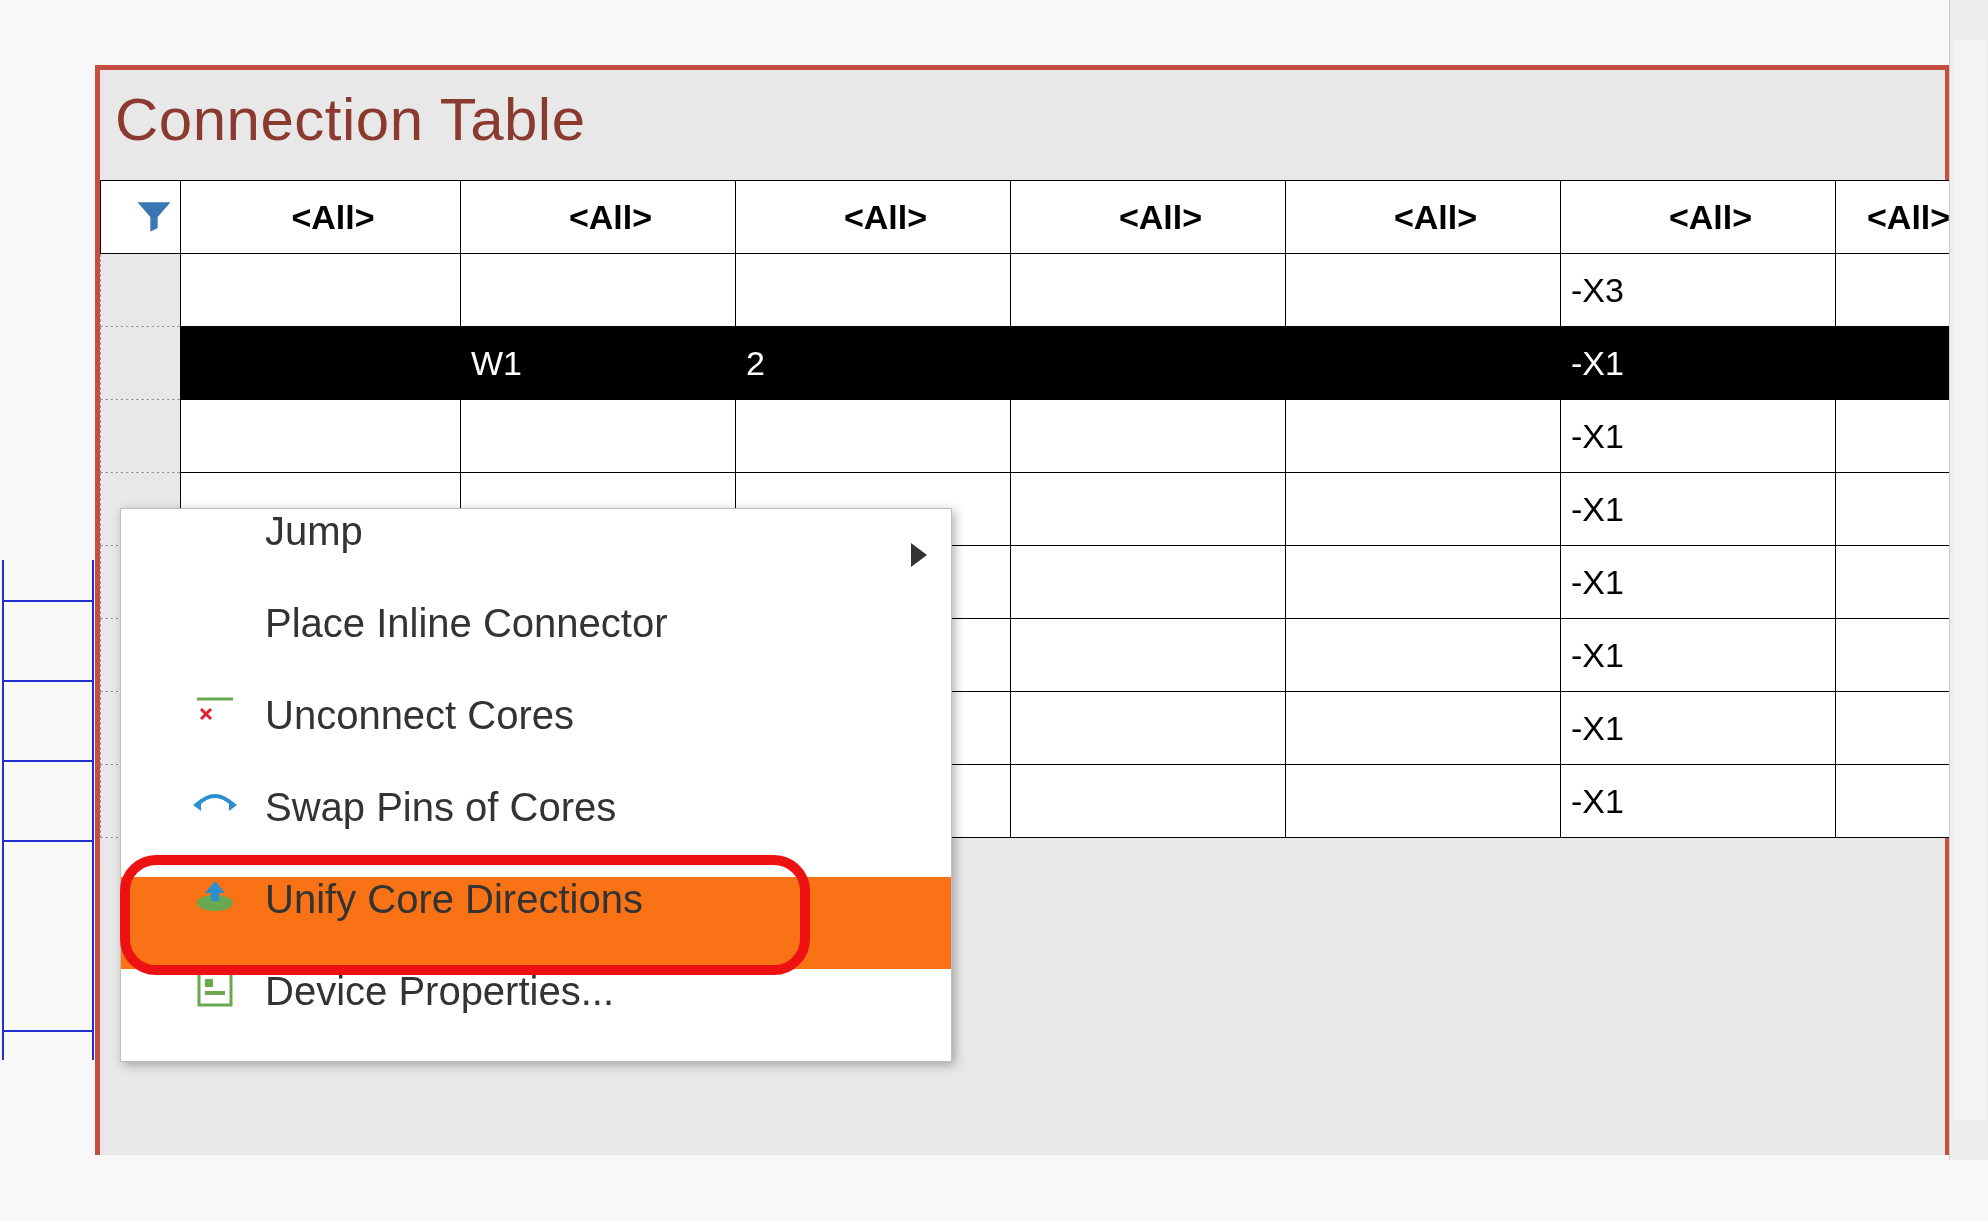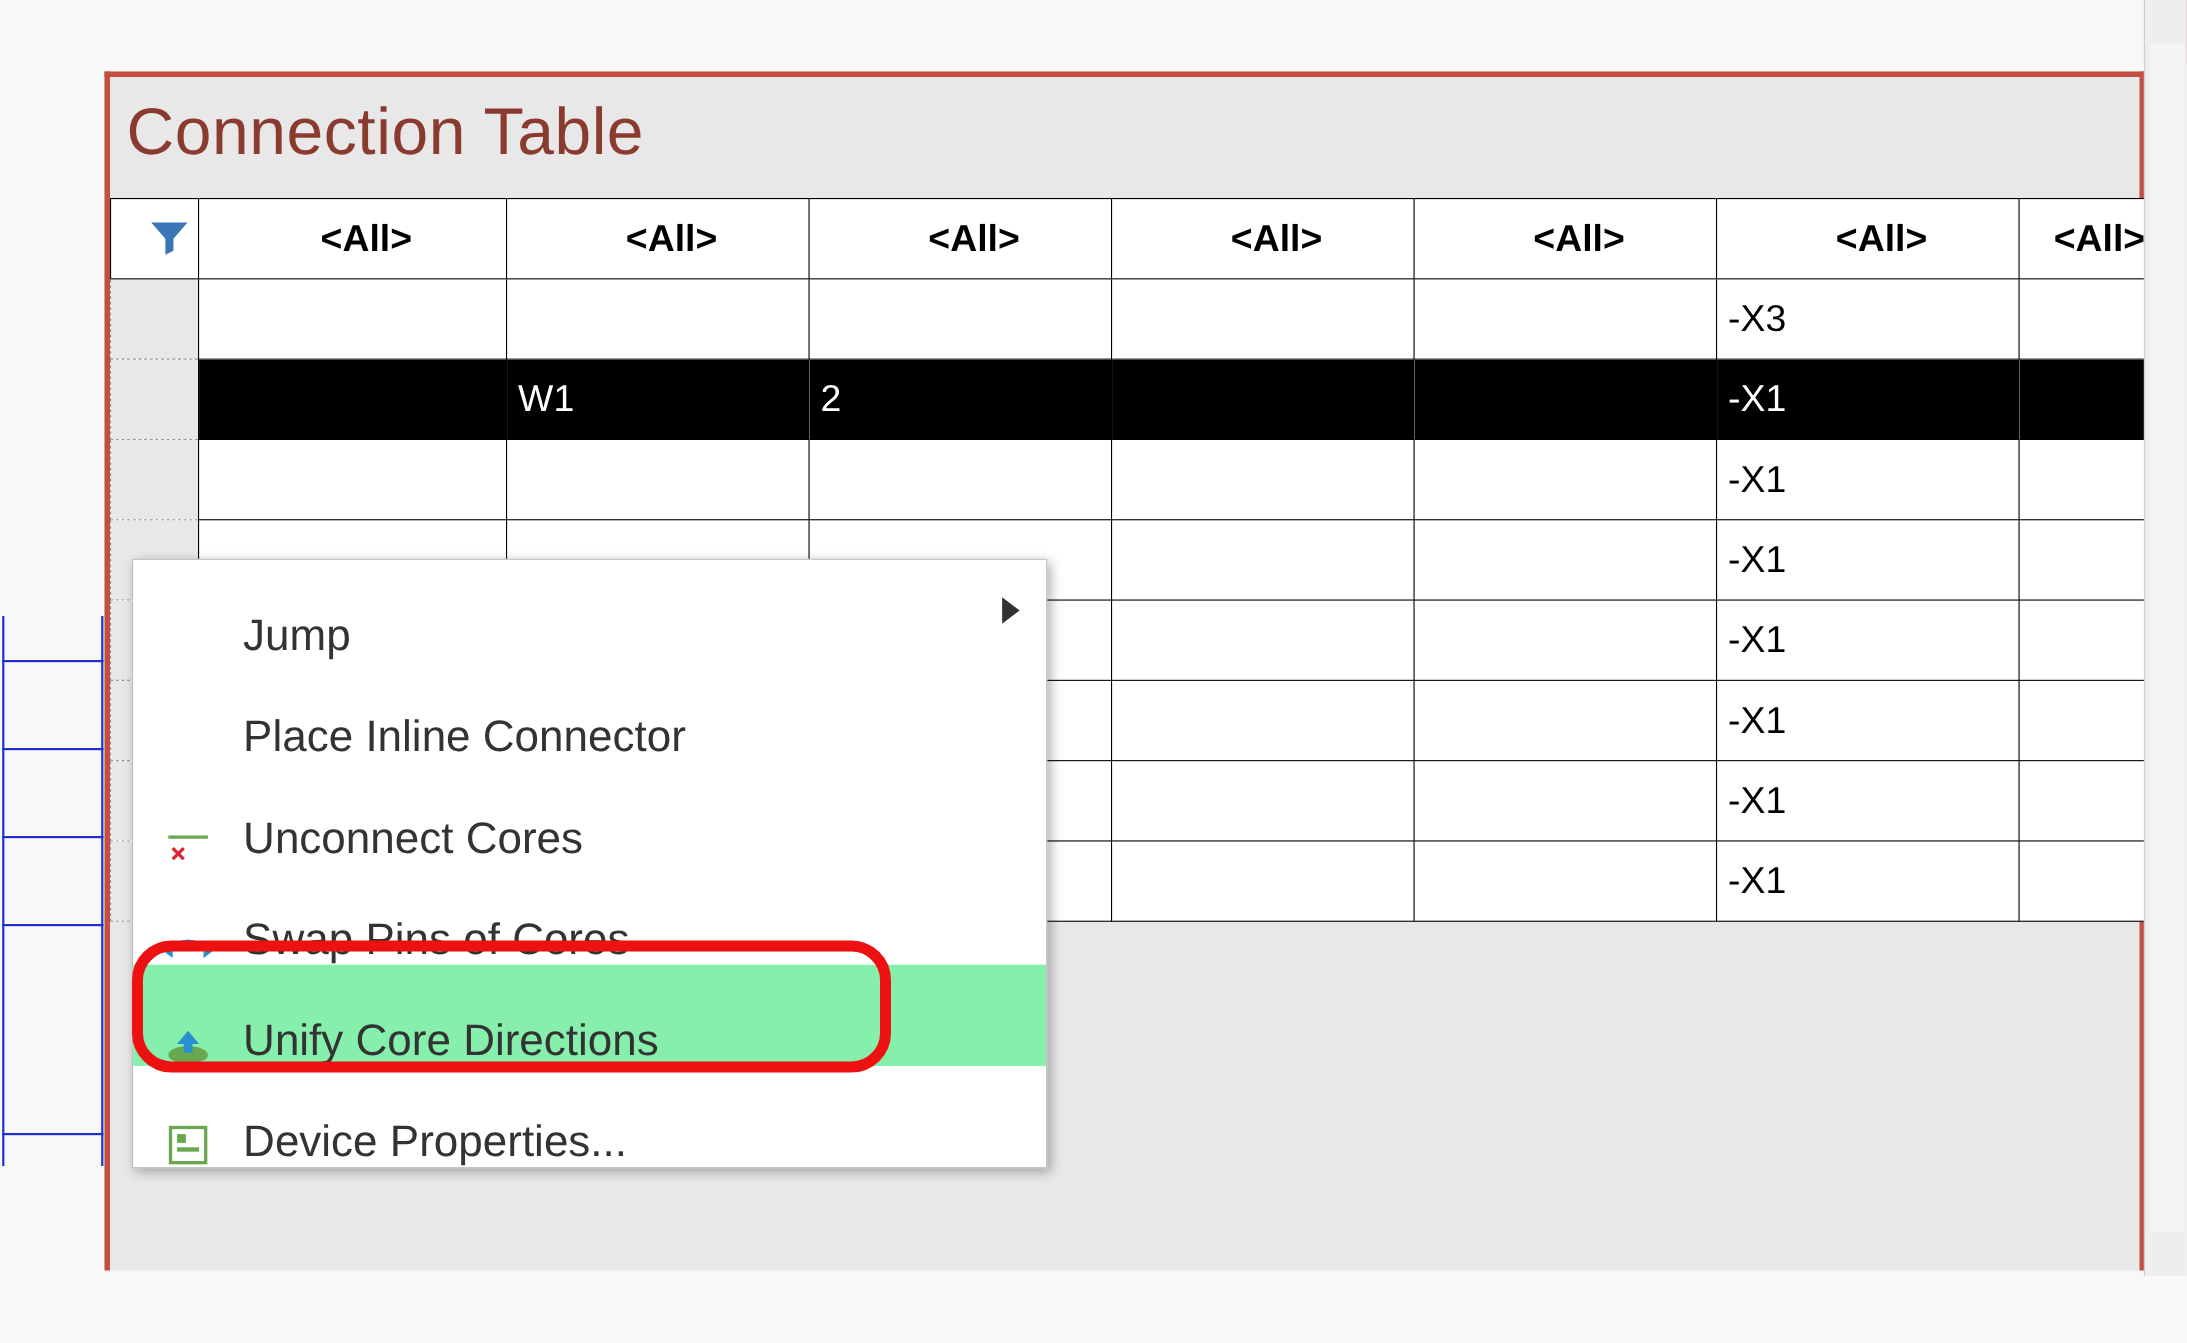--- a/index.html
+++ b/index.html
@@ -33,8 +33,8 @@
   .ladder .rail.r2{left:92px;}
   .menu{position:absolute;left:120px;top:508px;width:830px;background:#fff;
     border:1px solid #bfbfbf;box-shadow:3px 3px 10px rgba(0,0,0,.3);z-index:10;}
-  .menu-item{display:flex;align-items:flex-end;height:92px;font-size:40px;
-    color:#333;position:relative;}
+  .menu-item{display:flex;align-items:flex-start;height:92px;font-size:40px;
+    color:#333;position:relative;padding-left:44px;}
   .menu-item .ic{width:100px;display:flex;align-items:center;justify-content:center;}
   .menu-item .lbl{flex:1;padding-right:20px;}
   .menu-item.hov{background:#86efac;}

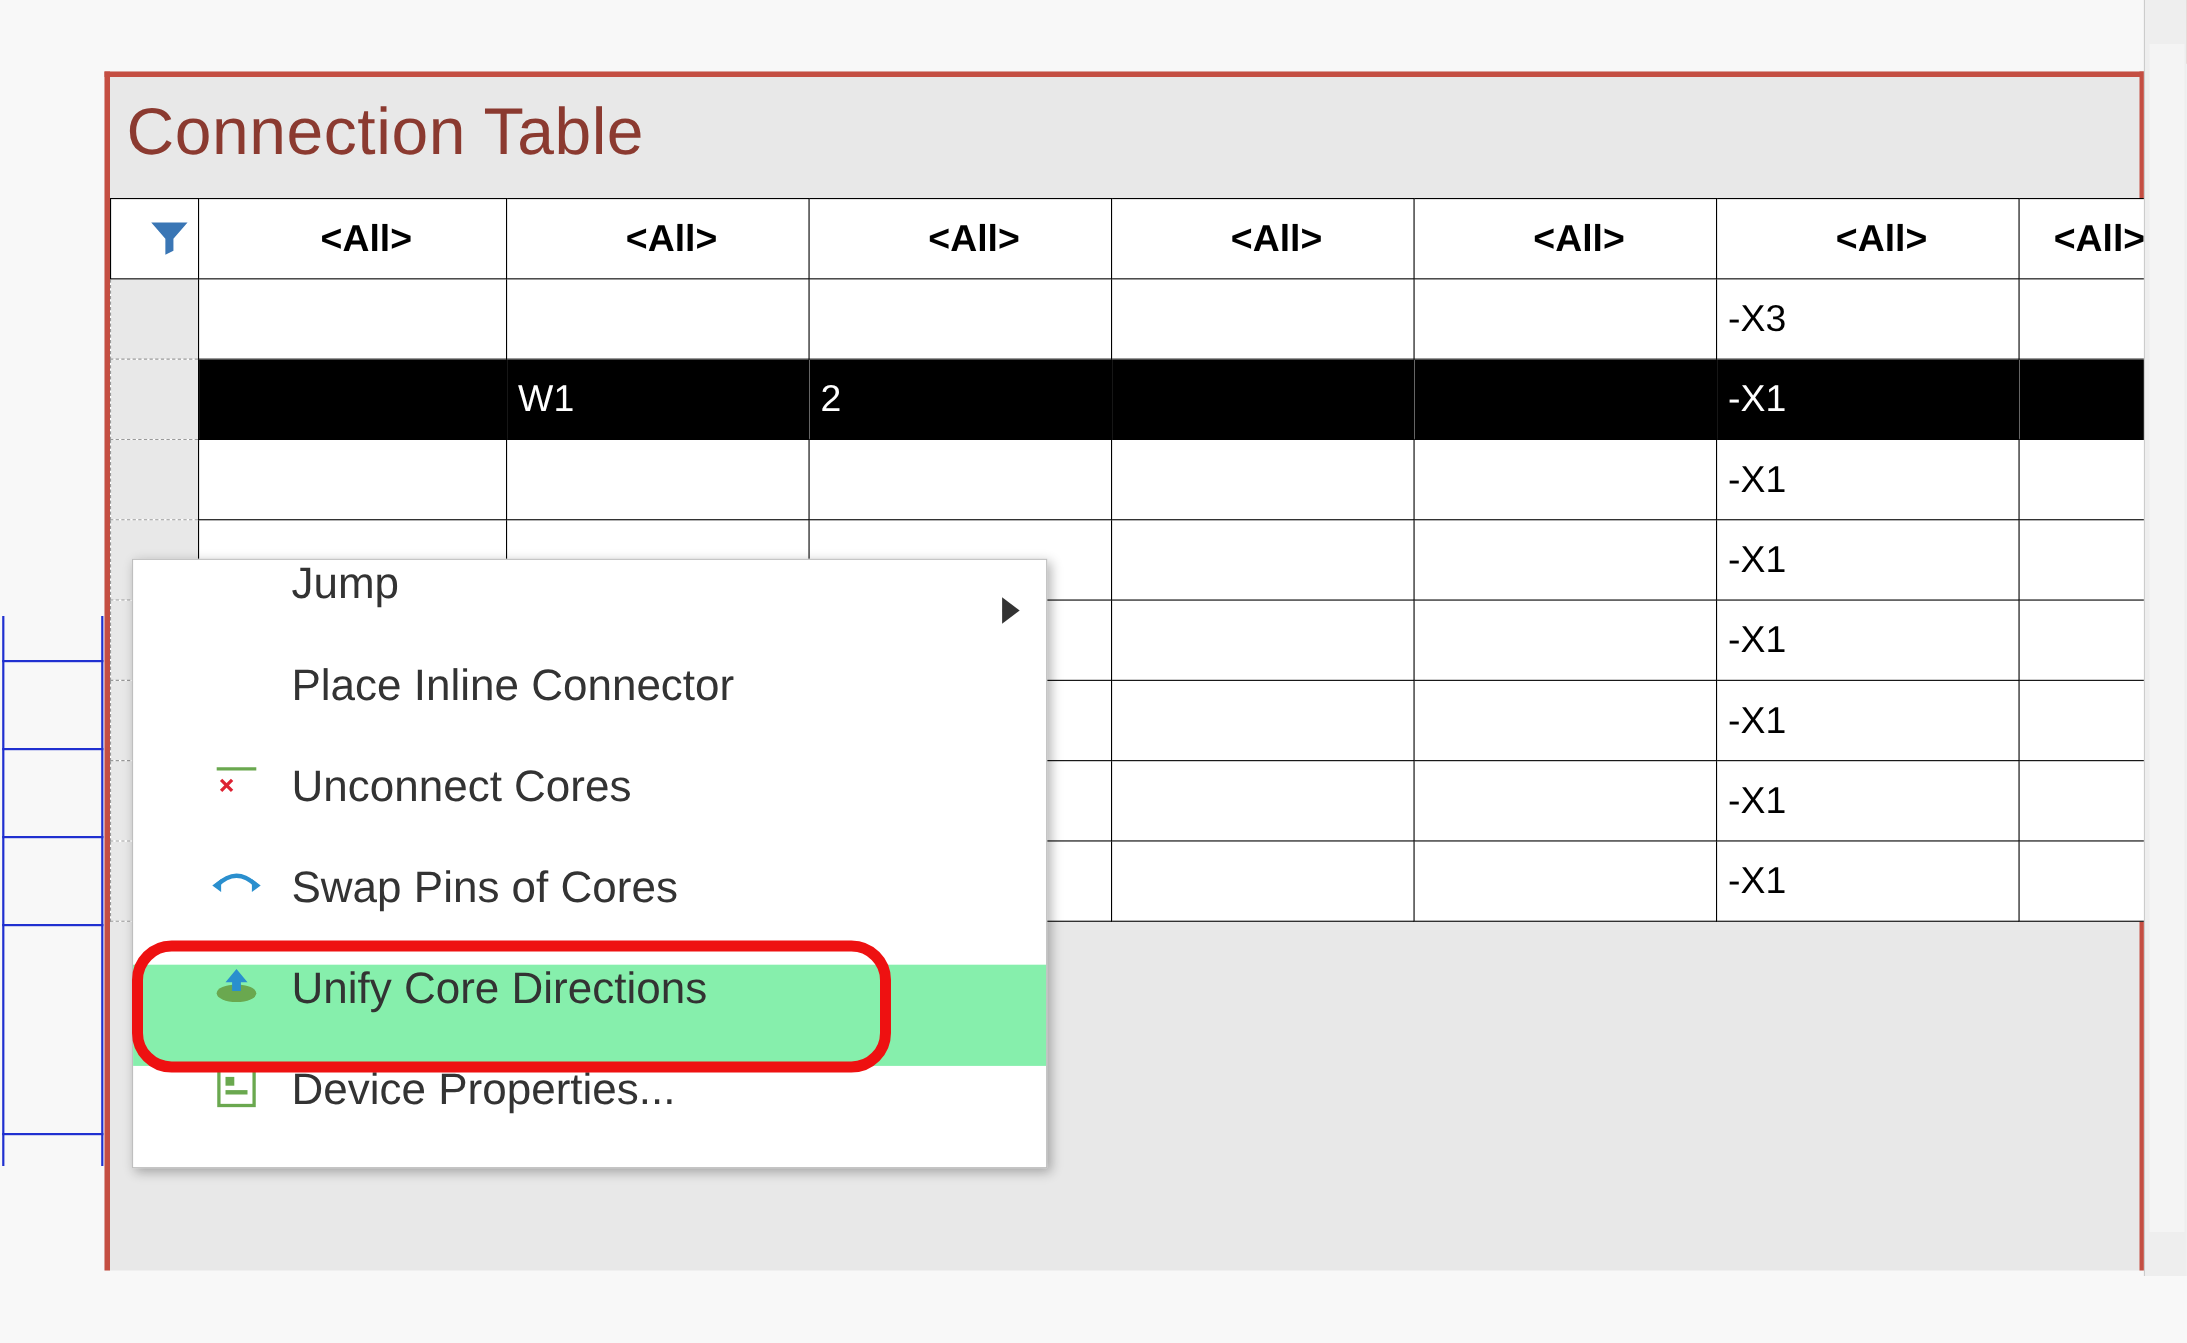--- a/index.html
+++ b/index.html
@@ -37,7 +37,7 @@
     color:#333;position:relative;padding-left:44px;}
   .menu-item .ic{width:100px;display:flex;align-items:center;justify-content:center;}
   .menu-item .lbl{flex:1;padding-right:20px;}
-  .menu-item.hov{background:#86efac;}
+  .menu-item.hov{background:#f97316;}
   .menu-item .arrow{position:absolute;right:24px;top:50%;transform:translateY(-50%);
     width:0;height:0;border-left:16px solid #333;border-top:12px solid transparent;
     border-bottom:12px solid transparent;}

